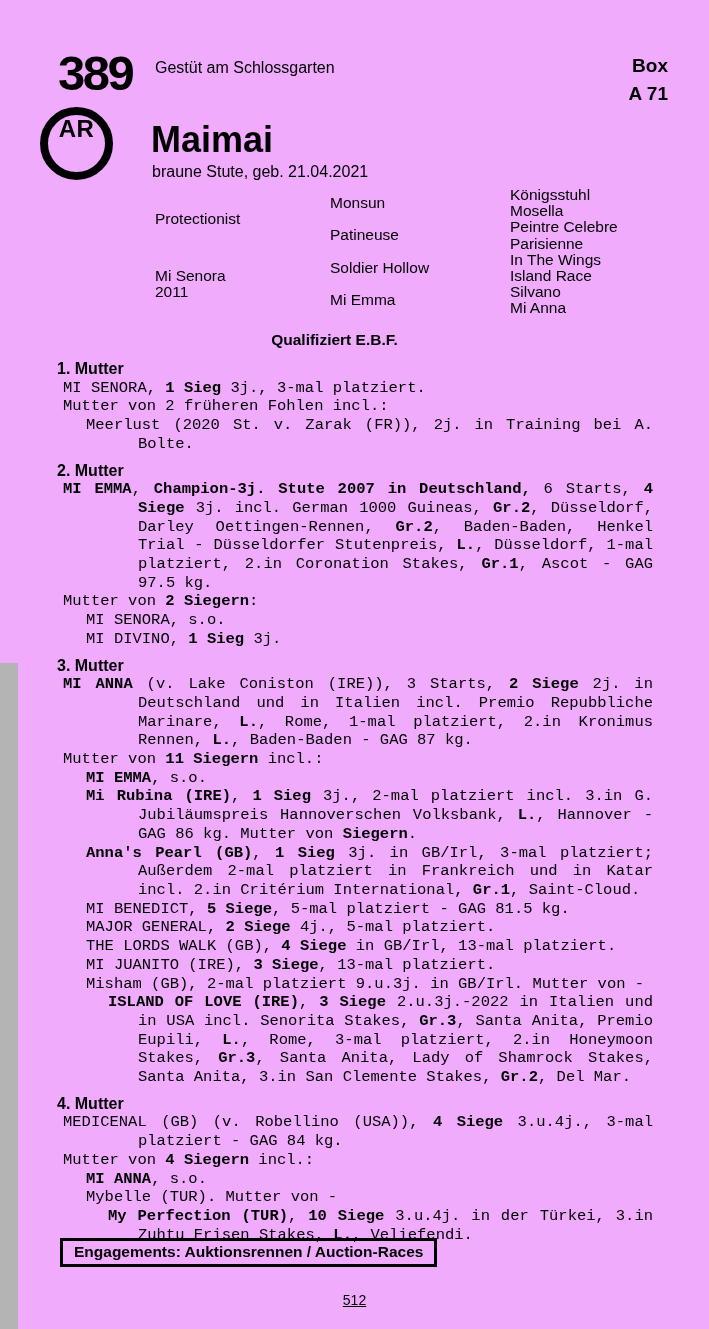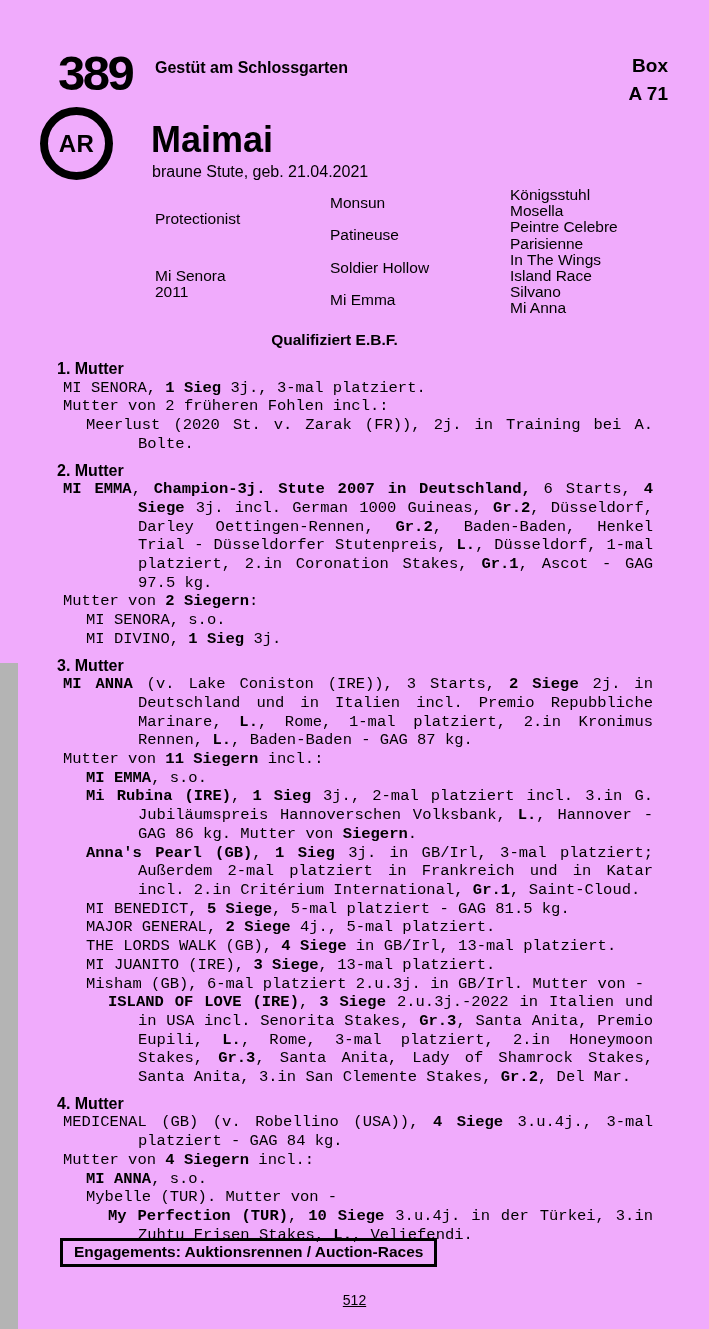--- a/index.html
+++ b/index.html
@@ -10,7 +10,7 @@
   .gray-strip { position:absolute; left:0; top:663px; width:18px; height:666px; background:#b4b4b4; }
 
   .catalog-number { position:absolute; left:58px; top:50px; font-size:49px; font-weight:bold; letter-spacing:-2.5px; line-height:46px; }
-  .consignor { position:absolute; left:155px; top:59px; font-size:16px;font-weight:bold; }
+  .consignor { position:absolute; left:155px; top:59px; font-size:16px; }
   .box-block { position:absolute; right:59px; top:52px; text-align:right; font-size:19px; font-weight:bold; line-height:28px; }
 
   .brand-circle {

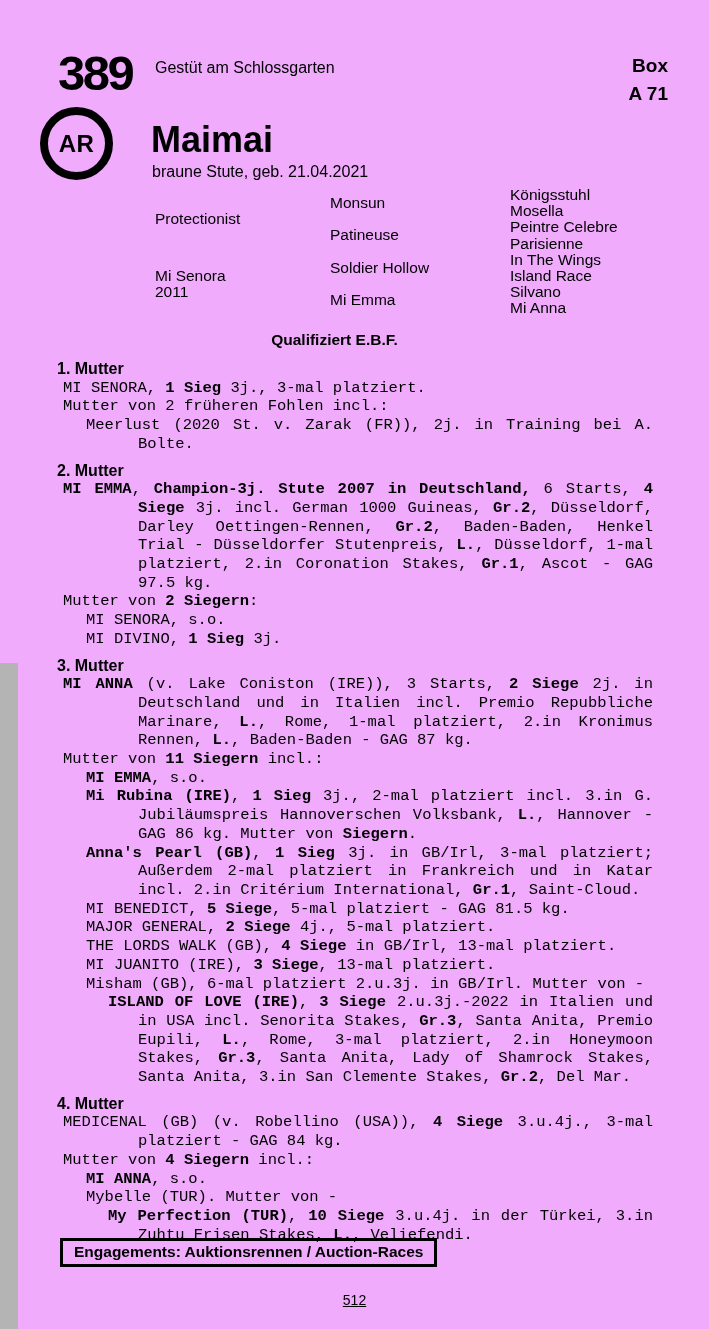--- a/index.html
+++ b/index.html
@@ -16,7 +16,7 @@
   .brand-circle {
     position:absolute; left:40px; top:107px; width:73px; height:73px; box-sizing:border-box;
     border:8px solid #000; border-radius:50%;
-    display:flex; align-items:center; justify-content:center;
+    display:flex; justify-content:center;
     font-weight:bold; font-size:24px; letter-spacing:0.5px;
   }
 

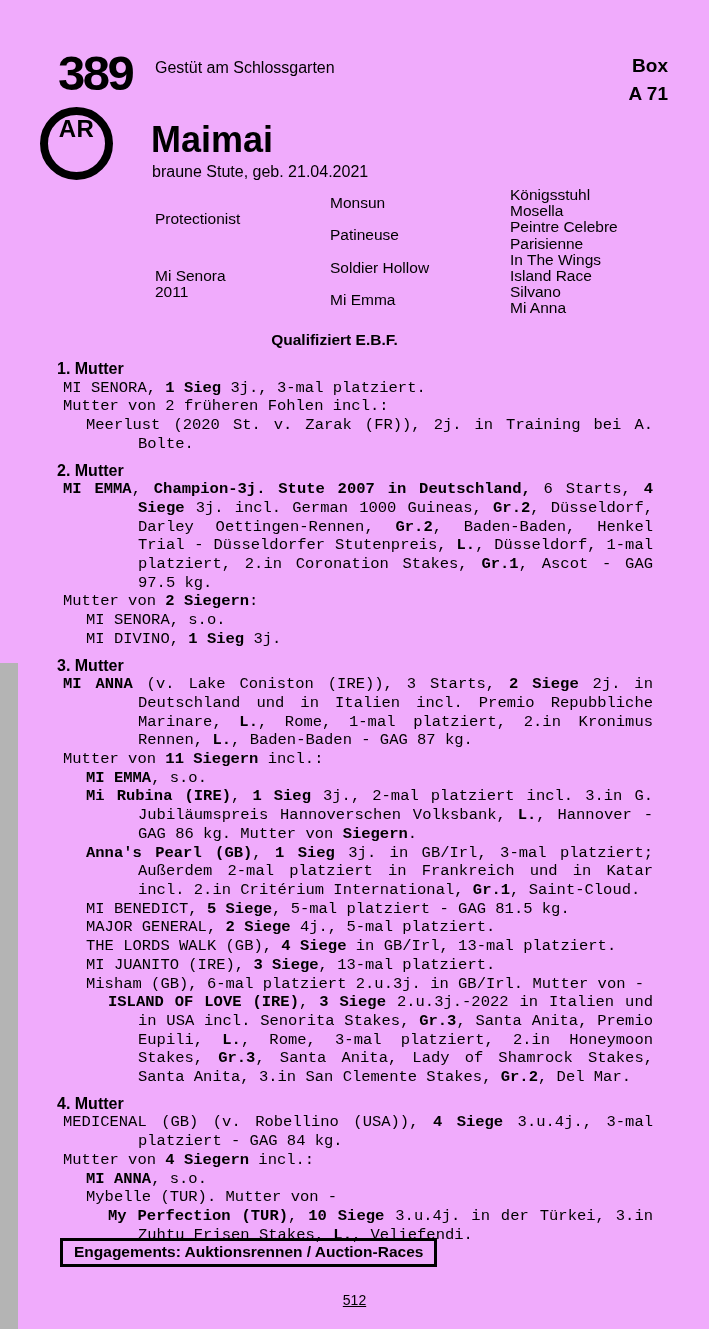--- a/index.html
+++ b/index.html
@@ -118,7 +118,7 @@
       <div class="para l1"><span>MAJOR GENERAL, </span><span class="b">2 Siege</span><span> 4j., 5-mal platziert.</span></div>
       <div class="para l1"><span>THE LORDS WALK (GB), </span><span class="b">4 Siege</span><span> in GB/Irl, 13-mal platziert.</span></div>
       <div class="para l1"><span>MI JUANITO (IRE), </span><span class="b">3 Siege</span><span>, 13-mal platziert.</span></div>
-      <div class="para l1"><span>Misham (GB), 6-mal platziert 2.u.3j. in GB/Irl. Mutter von -</span></div>
+      <div class="para l1"><span>Misham (GB), 2-mal platziert 9.u.3j. in GB/Irl. Mutter von -</span></div>
       <div class="para l2"><span class="b">ISLAND OF LOVE (IRE)</span><span>, </span><span class="b">3 Siege</span><span> 2.u.3j.-2022 in Italien und in USA incl. Senorita Stakes, </span><span class="b">Gr.3</span><span>, Santa Anita, Premio Eupili, </span><span class="b">L.</span><span>, Rome, 3-mal platziert, 2.in Honeymoon Stakes, </span><span class="b">Gr.3</span><span>, Santa Anita, Lady of Shamrock Stakes, Santa Anita, 3.in San Clemente Stakes, </span><span class="b">Gr.2</span><span>, Del Mar.</span></div>
       <div class="sec-h gap">4. Mutter</div>
       <div class="para l0"><span>MEDICENAL (GB) (v. Robellino (USA)), </span><span class="b">4 Siege</span><span> 3.u.4j., 3-mal platziert - GAG 84 kg.</span></div>

